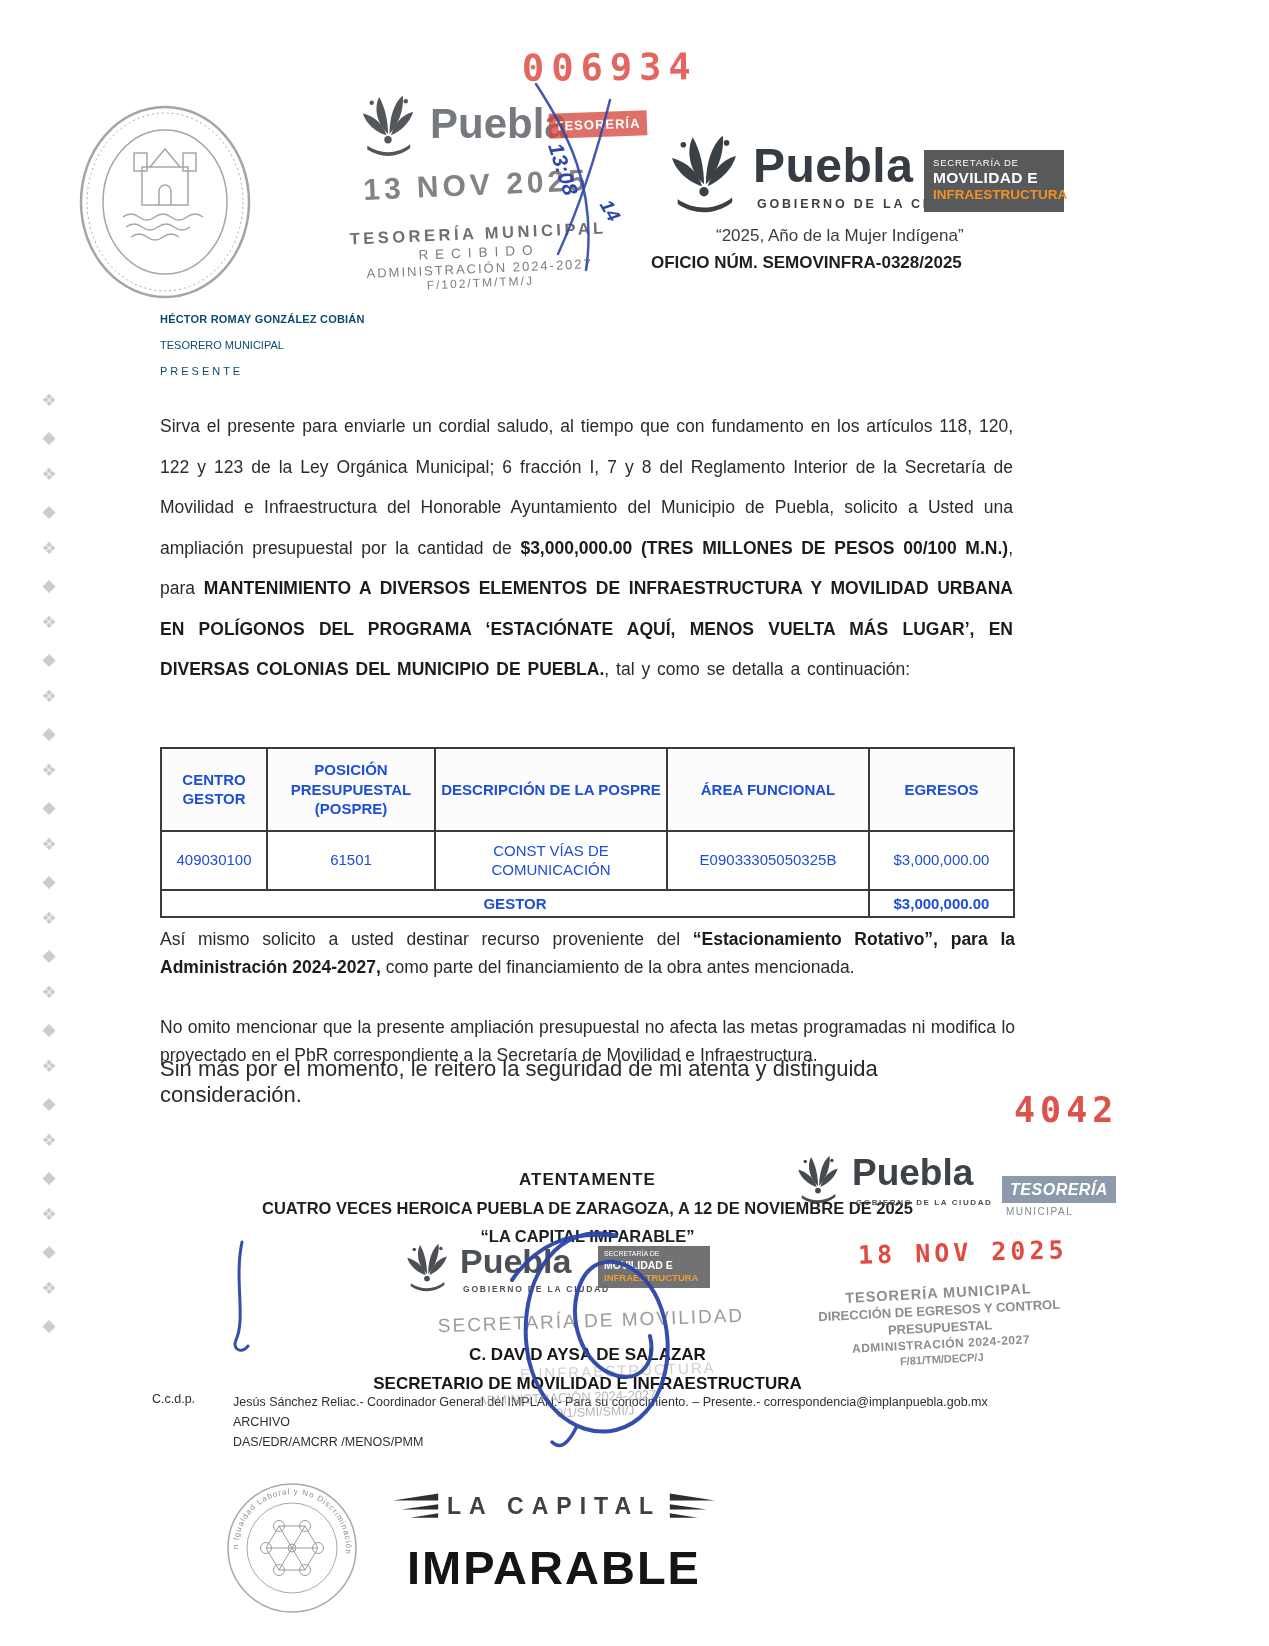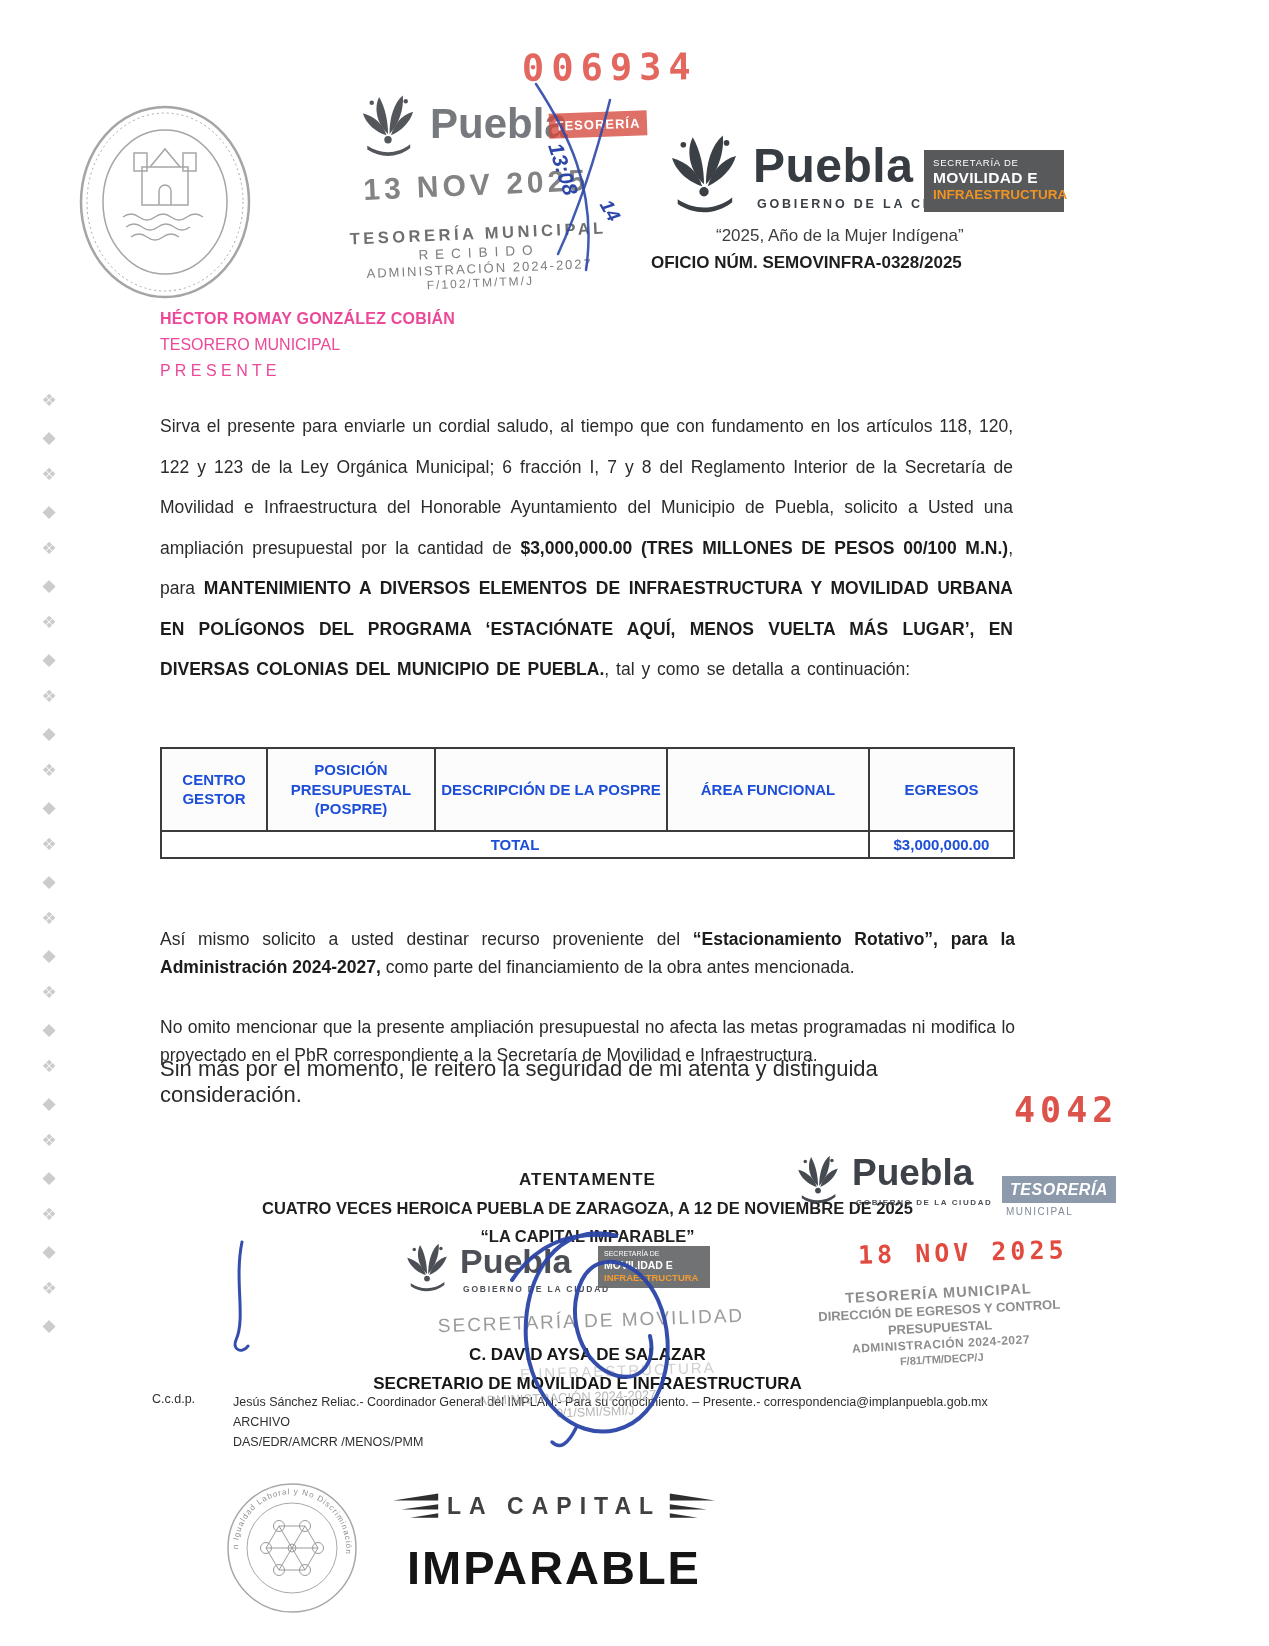--- a/index.html
+++ b/index.html
@@ -58,7 +58,7 @@
   .oficio{left:651px;top:253px;font-size:17px;font-weight:bold;color:#1e1e1e;}
 
   
-  .addr{left:160px;top:306px;font-size:16px;line-height:26px;color:#ec4899;}
+  .addr{left:160px;top:306px;font-size:11px;line-height:26px;color:#0c4a6e;}
   .addr-name{font-weight:bold;letter-spacing:.2px;}
   .p1{left:160px;top:406px;width:853px;font-size:17.5px;line-height:40.5px;text-align:justify;
       color:#2b2b2b;word-spacing:2px;}

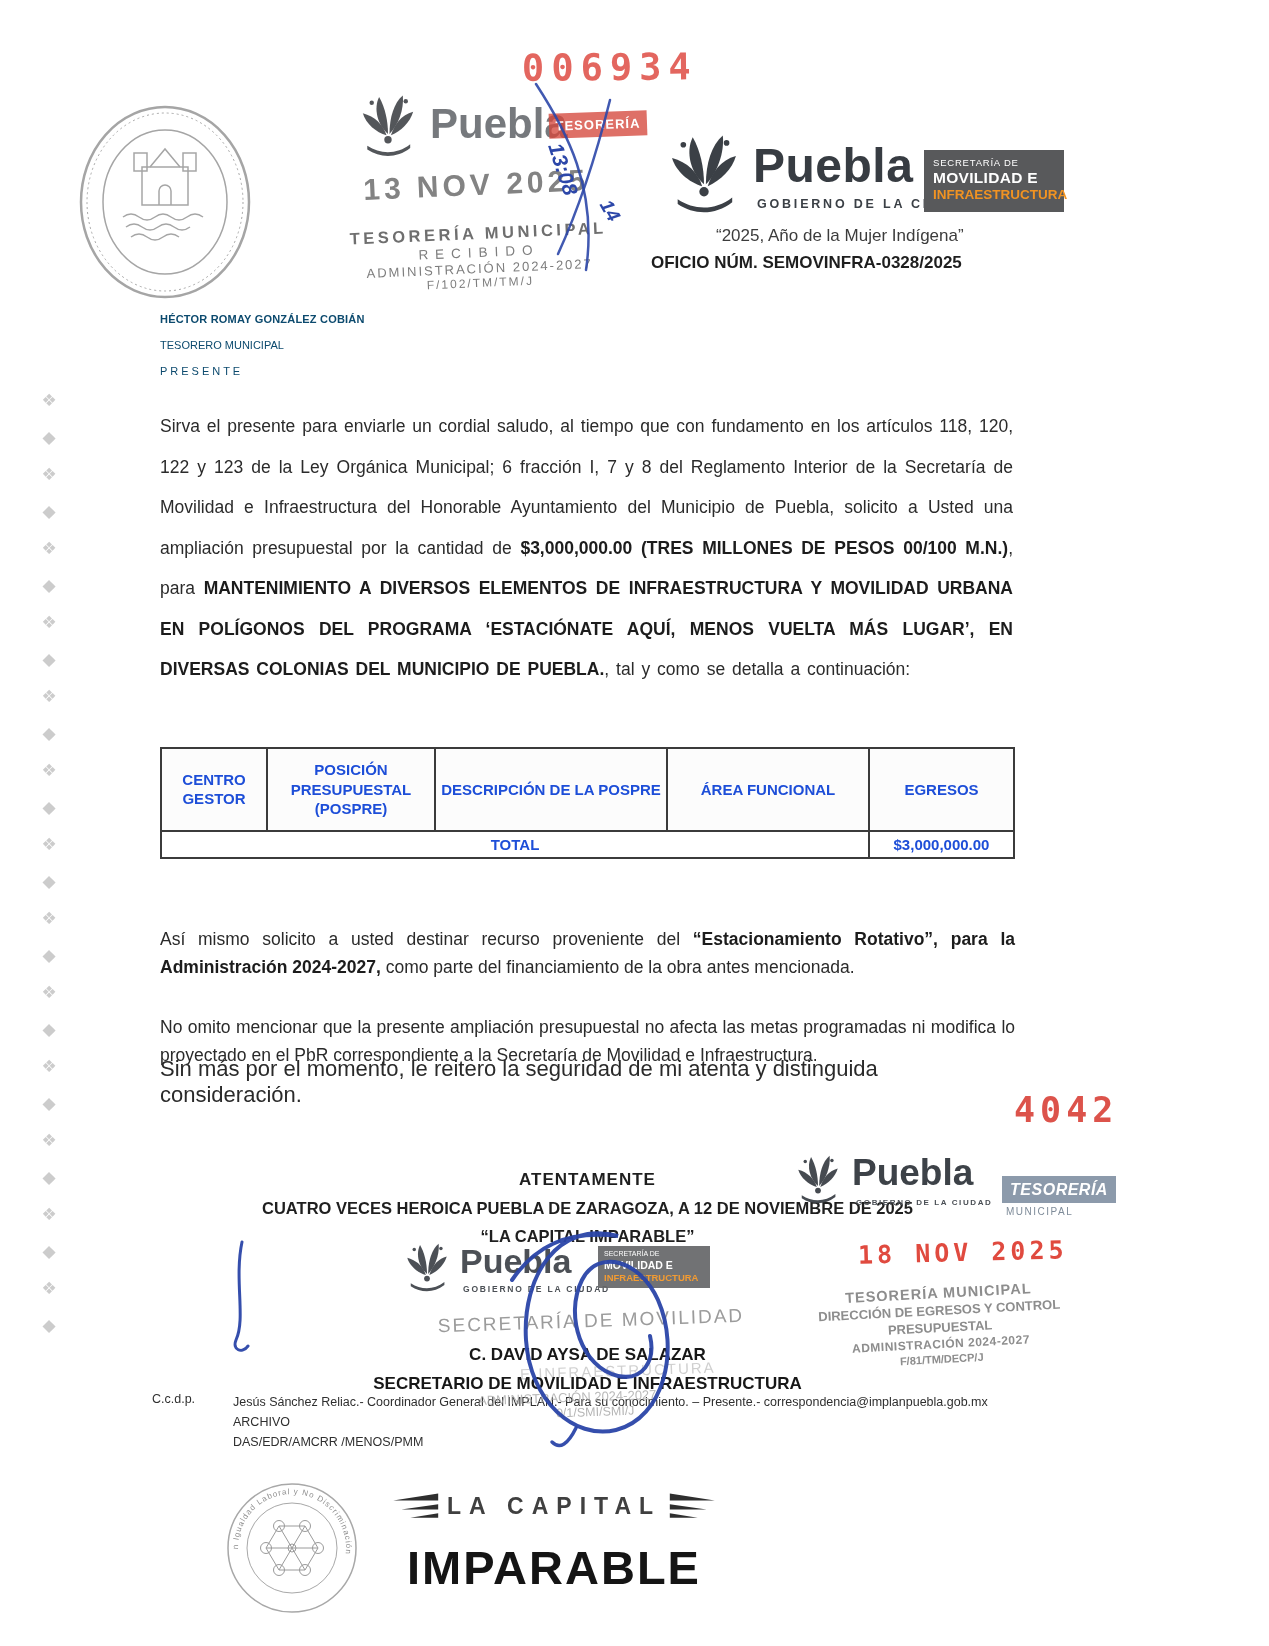--- a/index.html
+++ b/index.html
@@ -272,6 +272,13 @@
       </tr>
     </thead>
     <tbody>
+      <tr>
+        <td>409030100</td>
+        <td>61501</td>
+        <td>CONST VÍAS DE COMUNICACIÓN</td>
+        <td>E09033305050325B</td>
+        <td>$3,000,000.00</td>
+      </tr>
       <tr class="row-total">
         <td colspan="4">TOTAL</td>
         <td>$3,000,000.00</td>

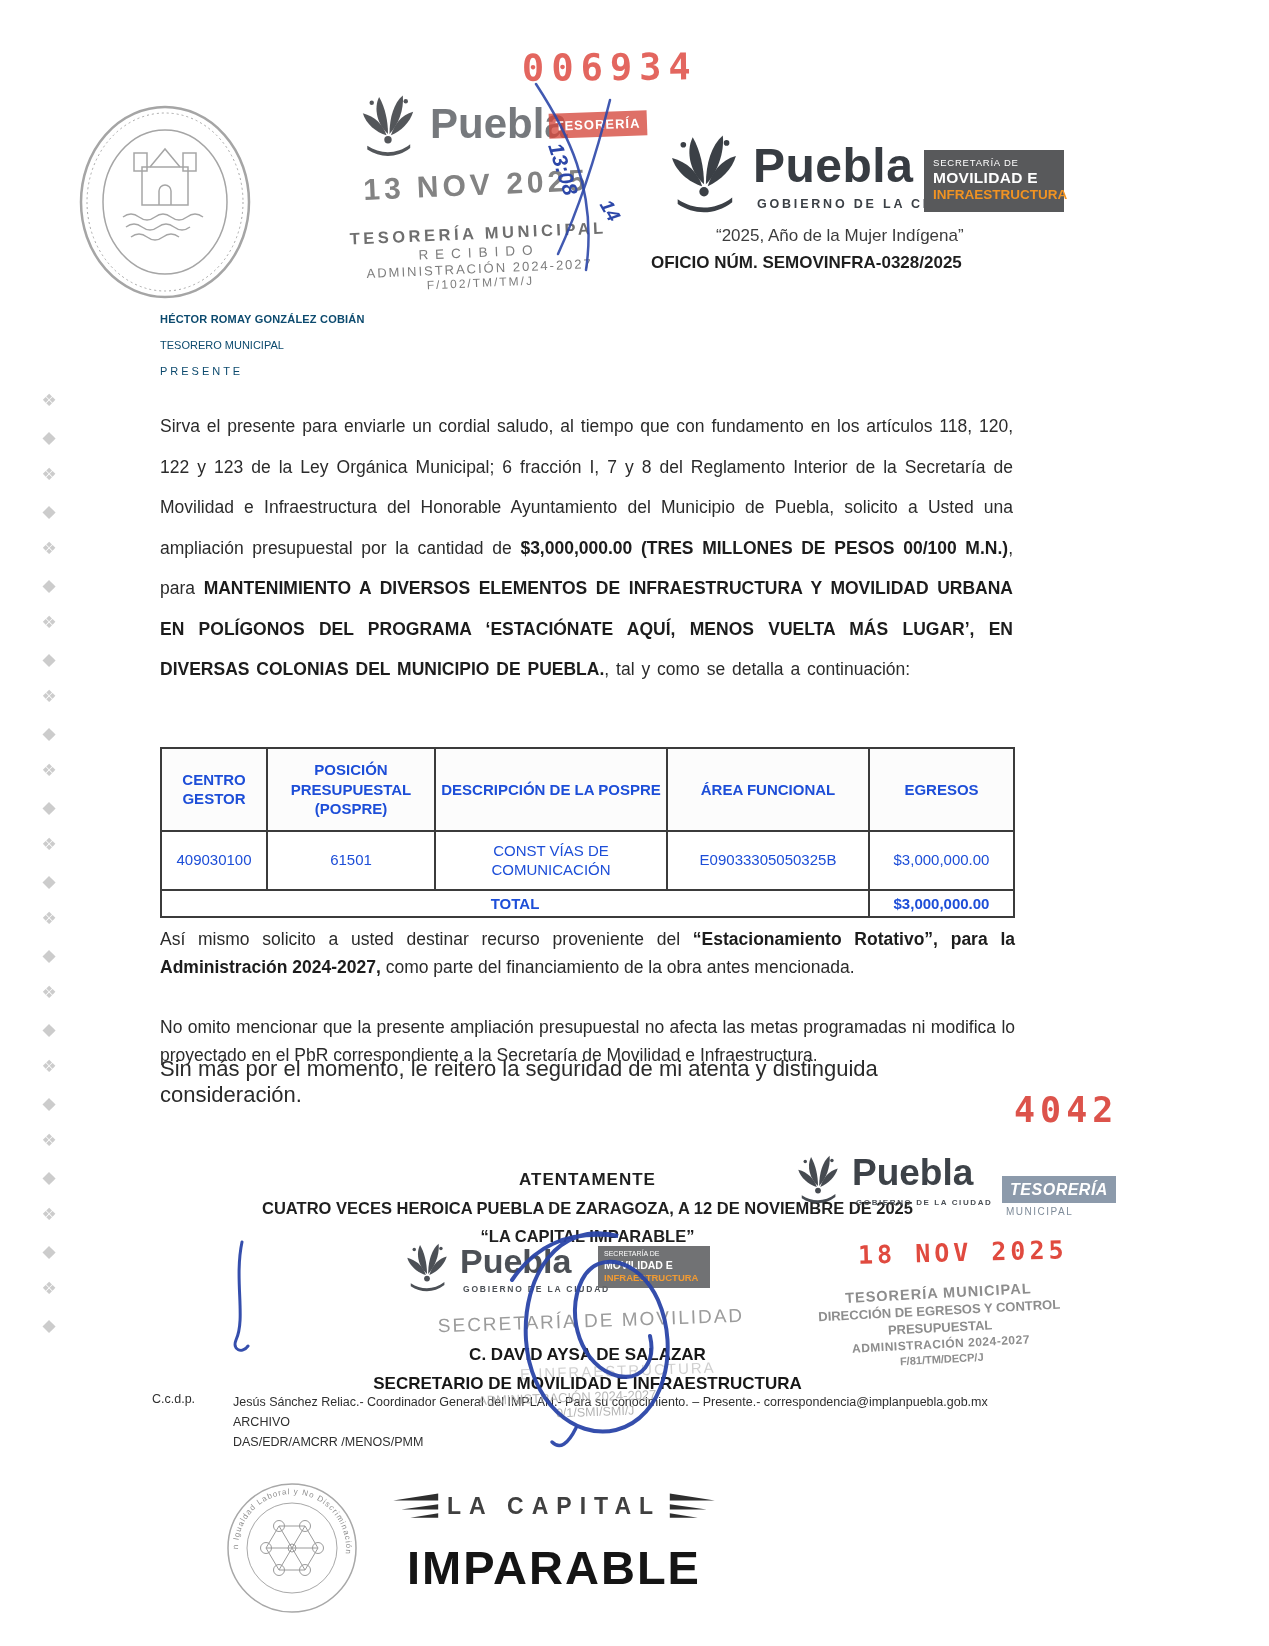--- a/index.html
+++ b/index.html
@@ -280,7 +280,7 @@
         <td>$3,000,000.00</td>
       </tr>
       <tr class="row-total">
-        <td colspan="4">TOTAL</td>
+        <td colspan="4">GESTOR</td>
         <td>$3,000,000.00</td>
       </tr>
     </tbody>

